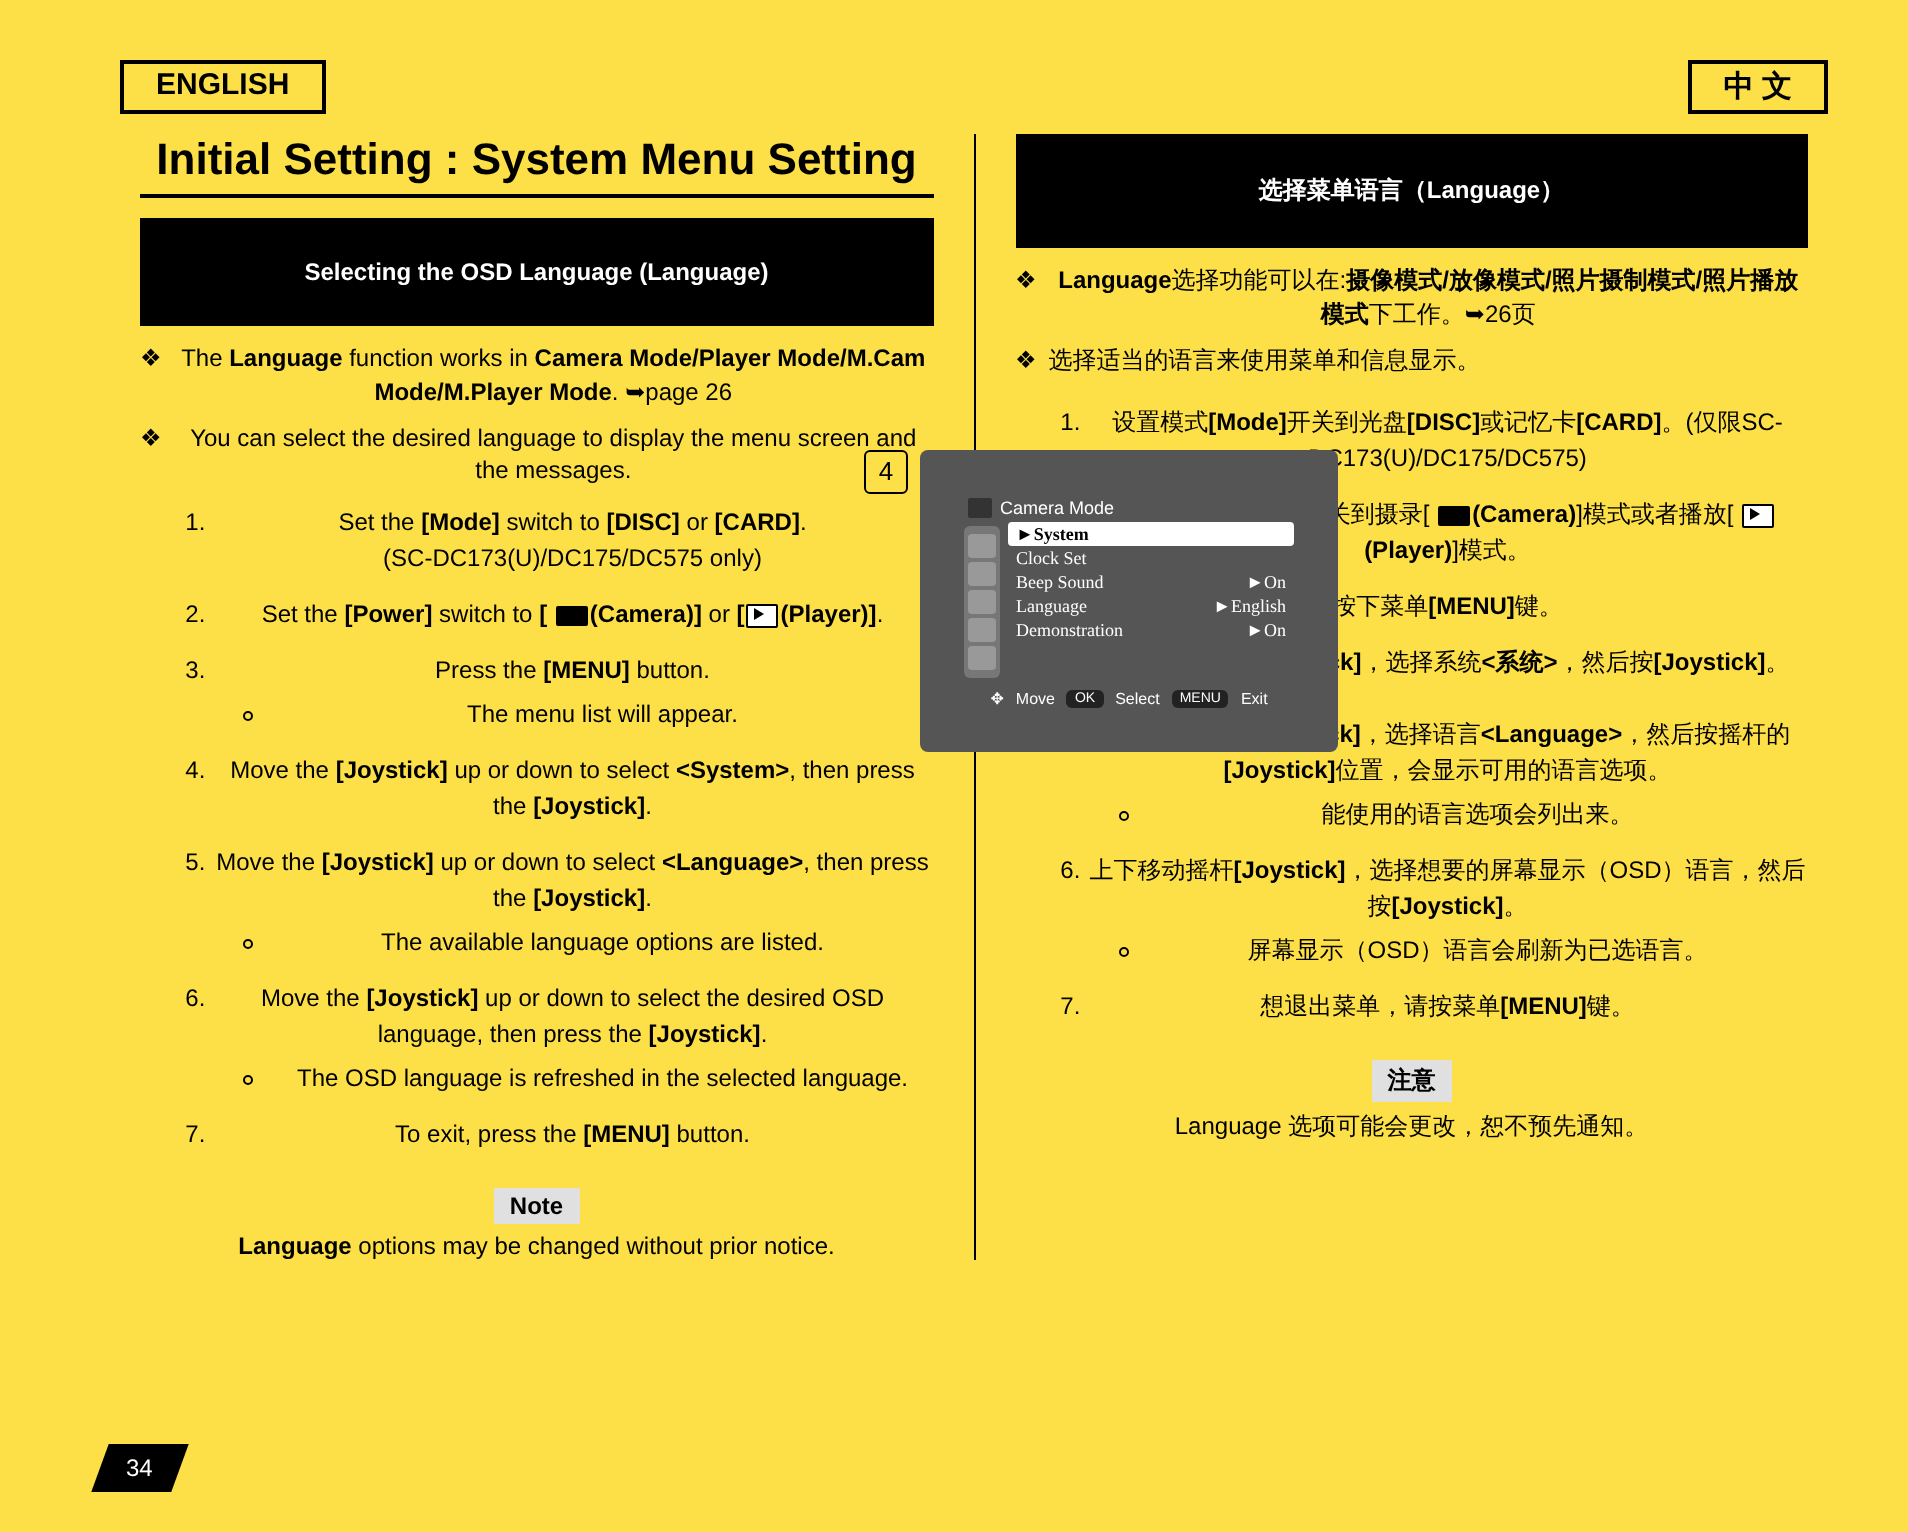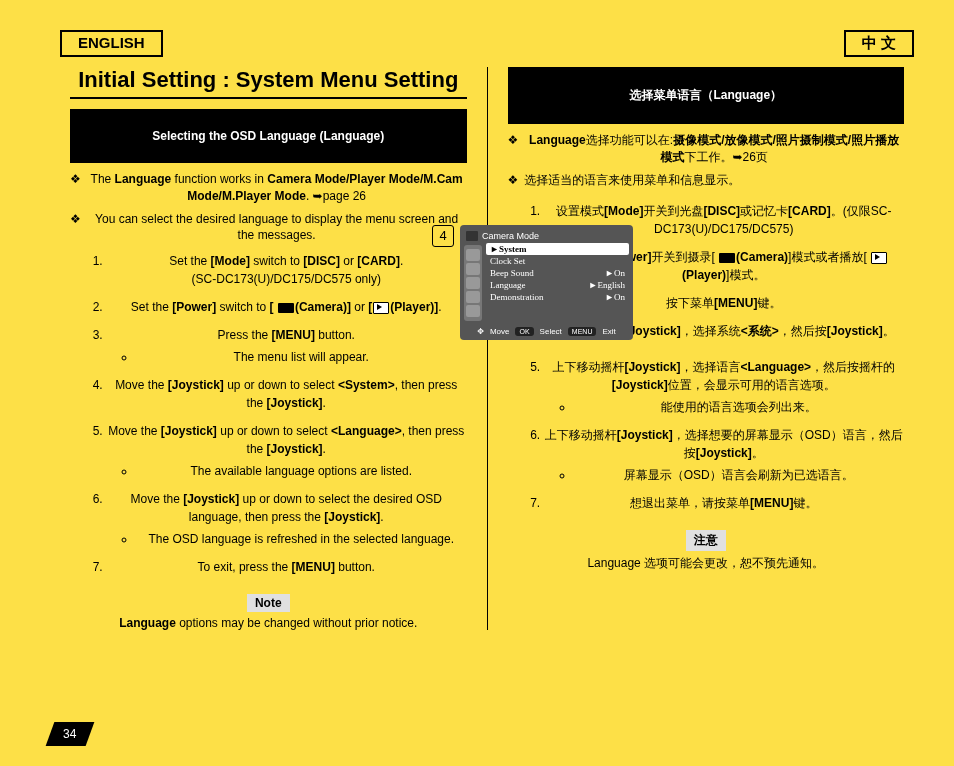--- a/index.html
+++ b/index.html
@@ -20,7 +20,7 @@
 ul{padding-left:14px;margin:4px 0;}
 ul li{margin-bottom:2px;}
 .note-label{background:#e0e0e0;padding:2px 8px;font-weight:bold;display:inline-block;margin:8px 0 4px 0;font-size:12px;}
-.osd-box{position:absolute;top:225px;left:460px;width:165px;background:#555;color:#fff;font-size:9px;border-radius:4px;padding:4px;}
+.osd-box{position:absolute;top:225px;left:460px;width:165px;background:#555;color:#fff;font-size:9px;border-radius:4px;padding:22px;}
 .osd-header{display:flex;align-items:center;padding:2px;}
 .osd-icon{width:12px;height:10px;background:#333;display:inline-block;margin-right:4px;border-radius:1px;}
 .osd-side{float:left;width:18px;background:#777;border-radius:3px;padding:2px 0;margin-top:2px;}

